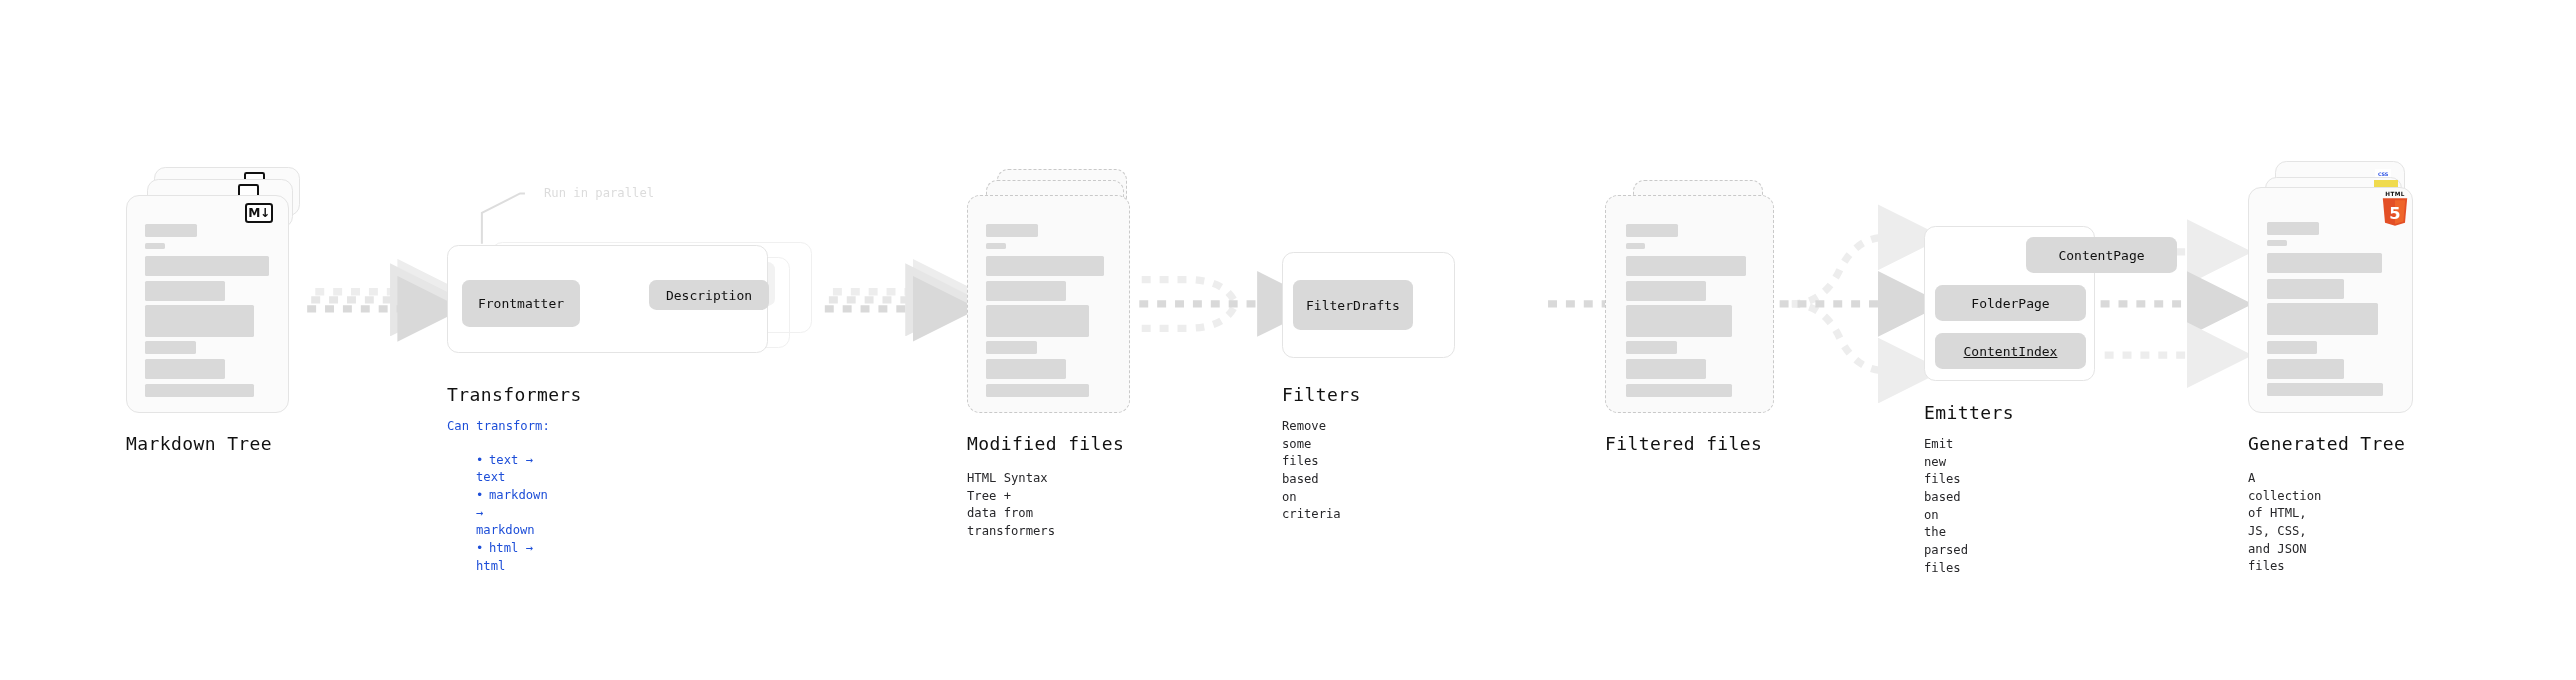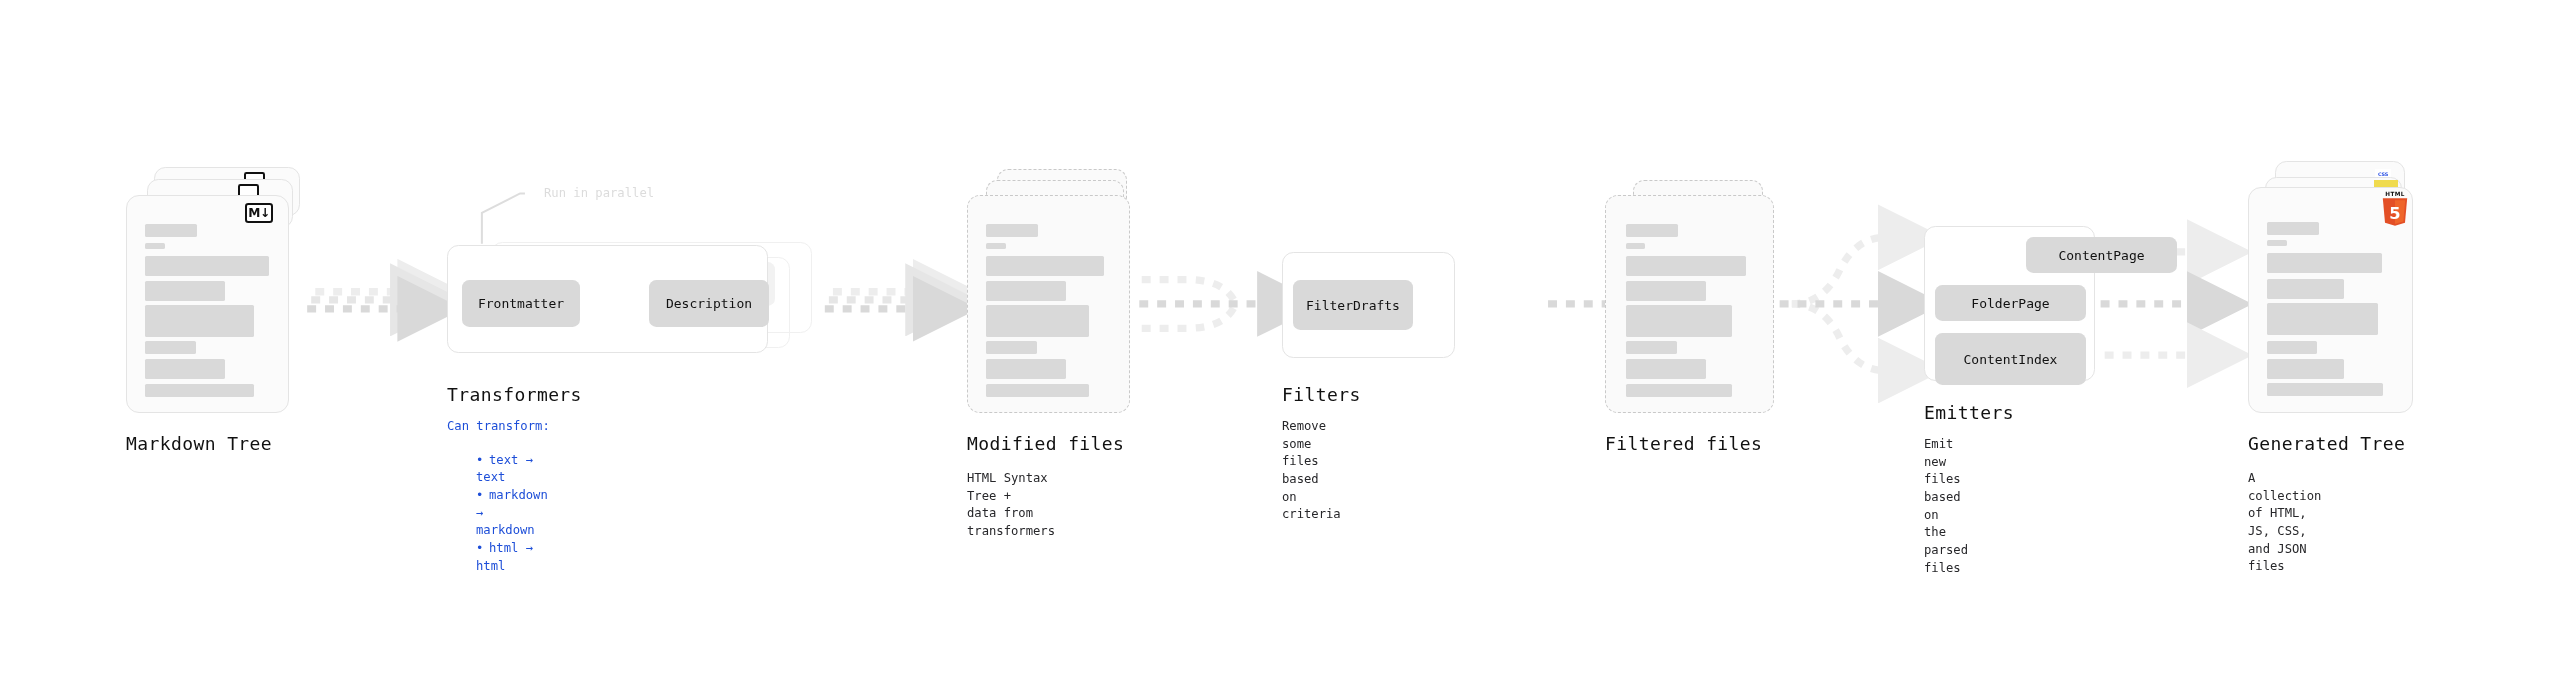--- a/index.html
+++ b/index.html
@@ -269,7 +269,7 @@
     <div class="group-box" style="left:447px; top:245px; width:321px; height:108px;"></div>
 
     <div class="chip" style="left:462px; top:280px; width:118px; height:47px;">Frontmatter</div>
-    <div class="chip" style="left:649px; top:280px; width:120px; height:47px;">Description</div>
+    <div class="chip" style="left:649px; top:280px; width:120px; height:30px;">Description</div>
 
     <div class="ghost-label" style="left:528px; top:186px;">Run in parallel</div>
 

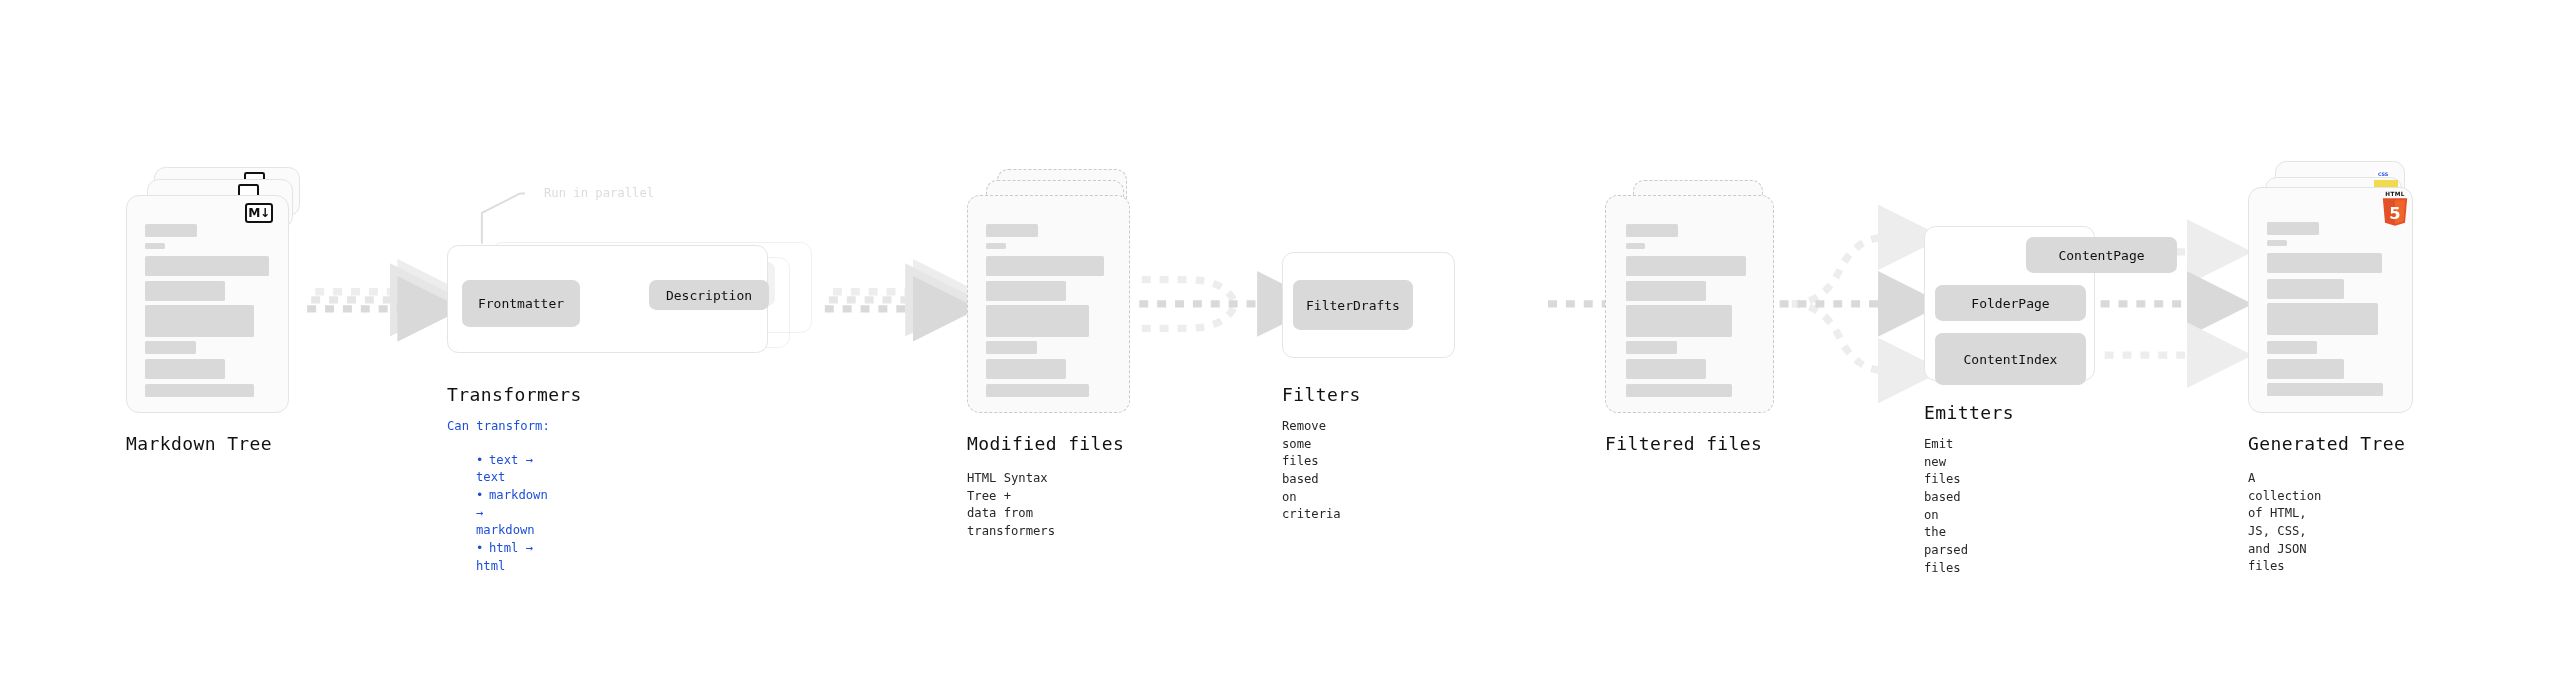--- a/index.html
+++ b/index.html
@@ -338,7 +338,7 @@
 
     <div class="chip" style="left:1978px; top:237px; width:151px; height:36px;margin-left:48px;">ContentPage</div>
     <div class="chip" style="left:1935px; top:285px; width:151px; height:36px;">FolderPage</div>
-    <div class="chip" style="left:1935px; top:333px; width:151px; height:52px;">ContentIndex</div>
+    <div class="chip" style="left:1935px; top:333px; width:151px; height:36px;text-decoration:underline;">ContentIndex</div>
 
     <div class="title-label" style="left:1924px; top:402px;">Emitters</div>
     <div class="desc-label" style="left:1924px; top:436px;">Emit new files based on

